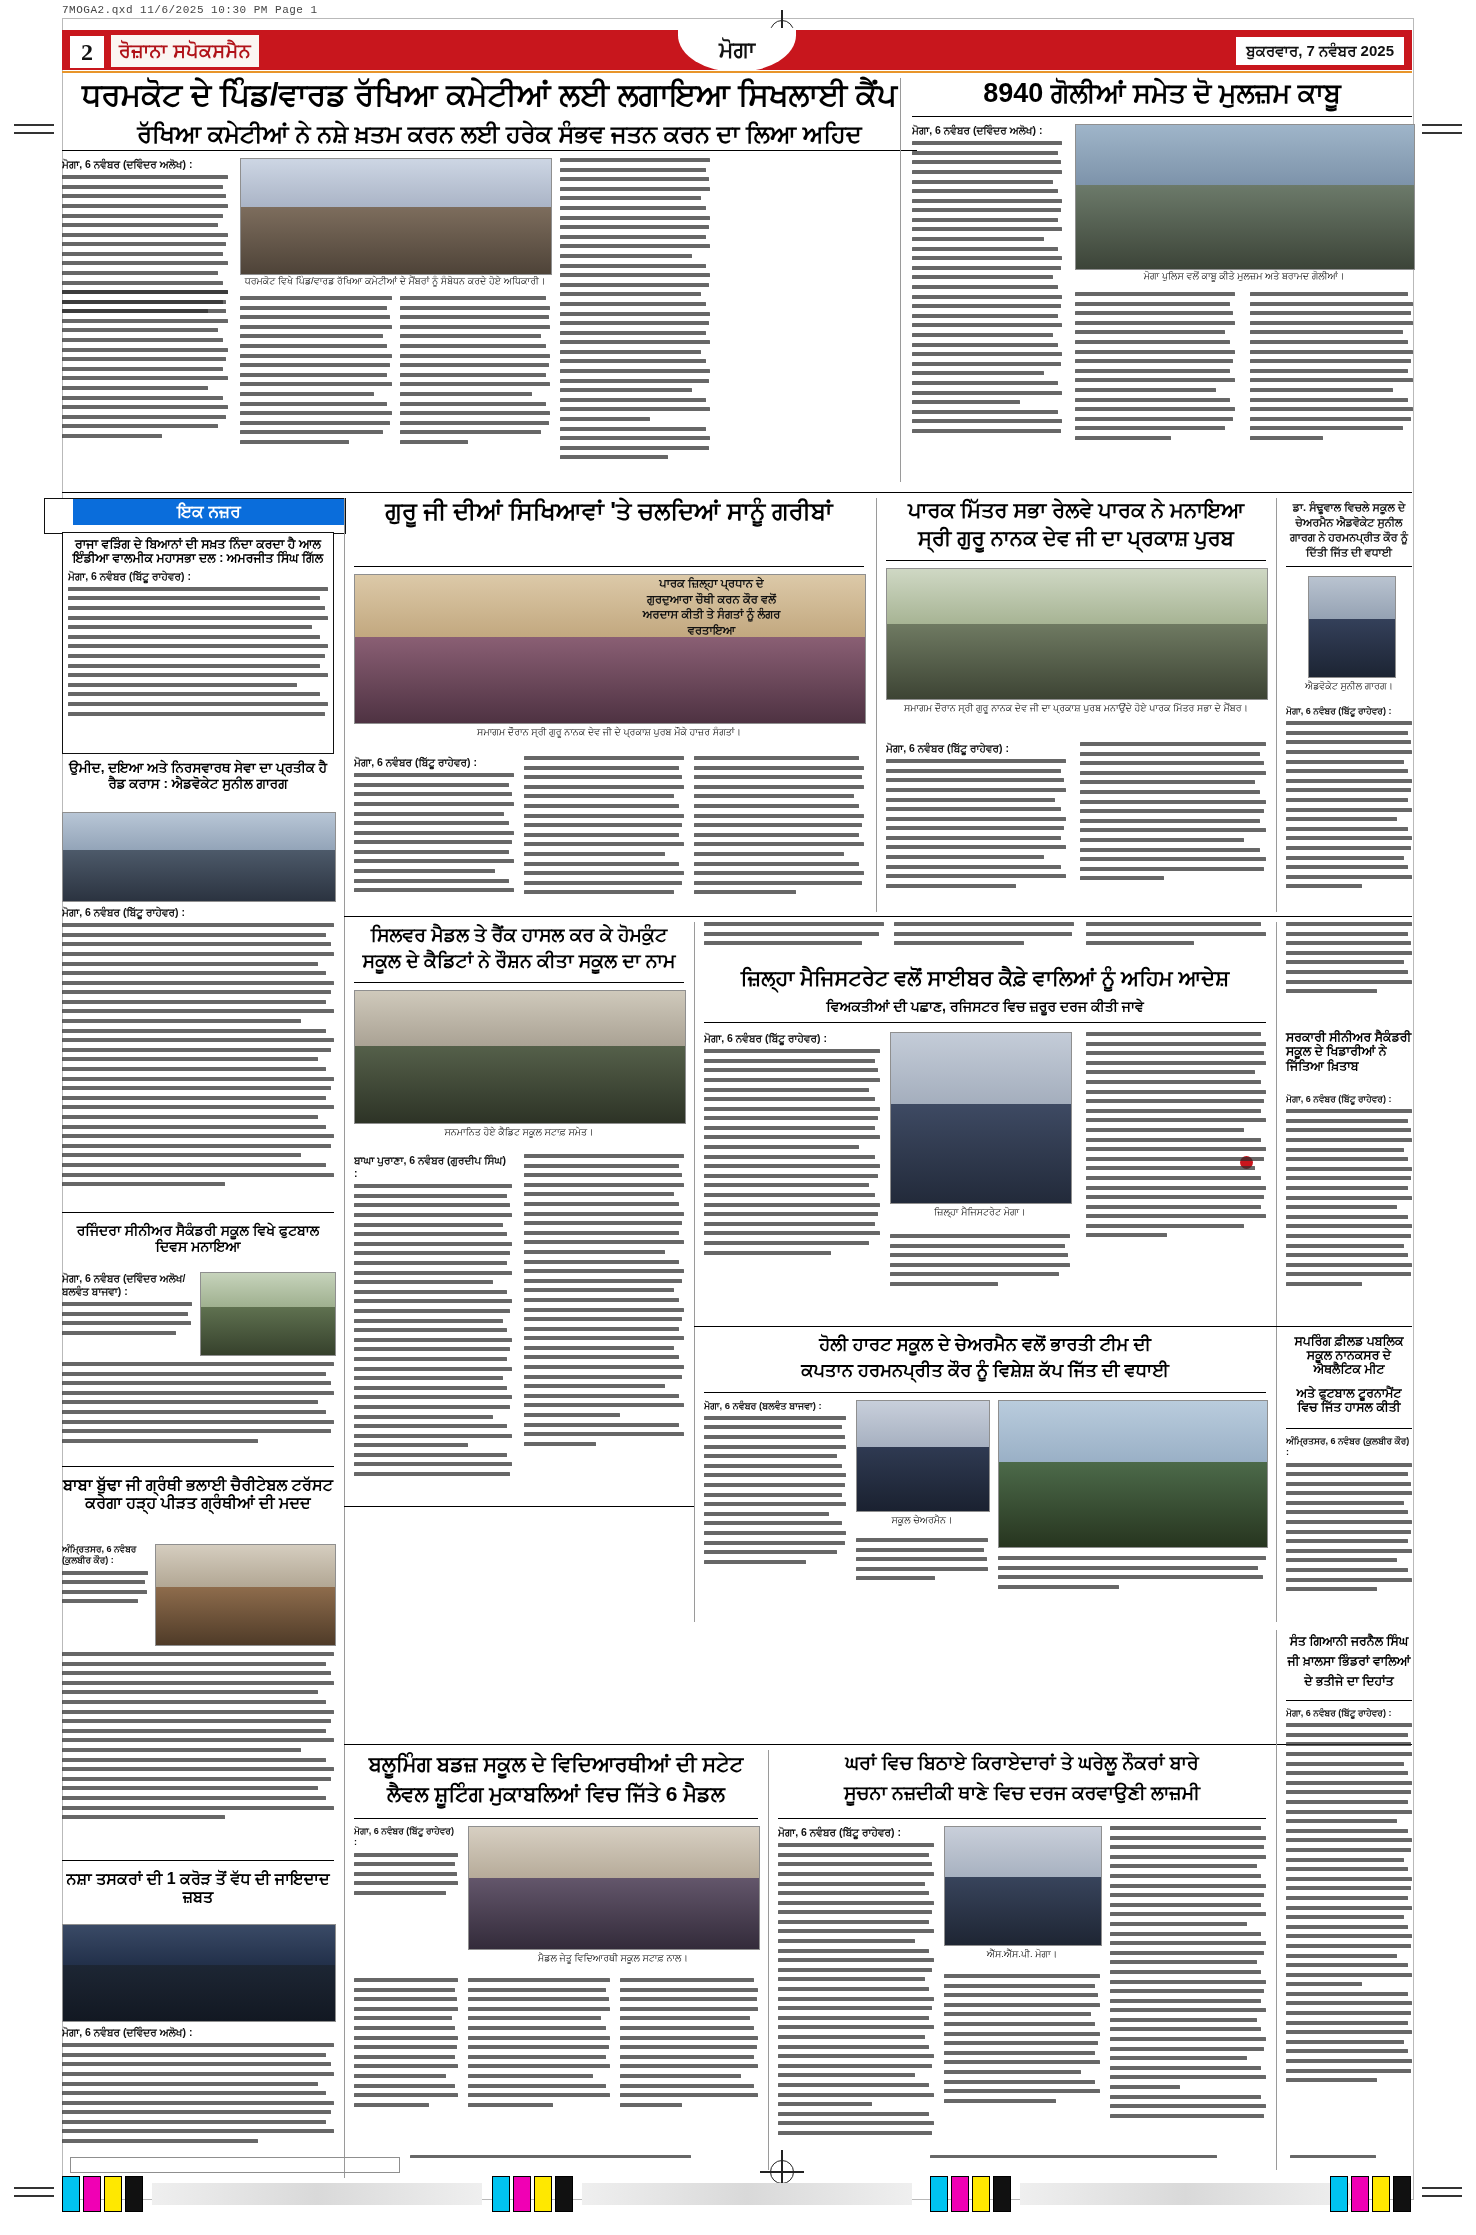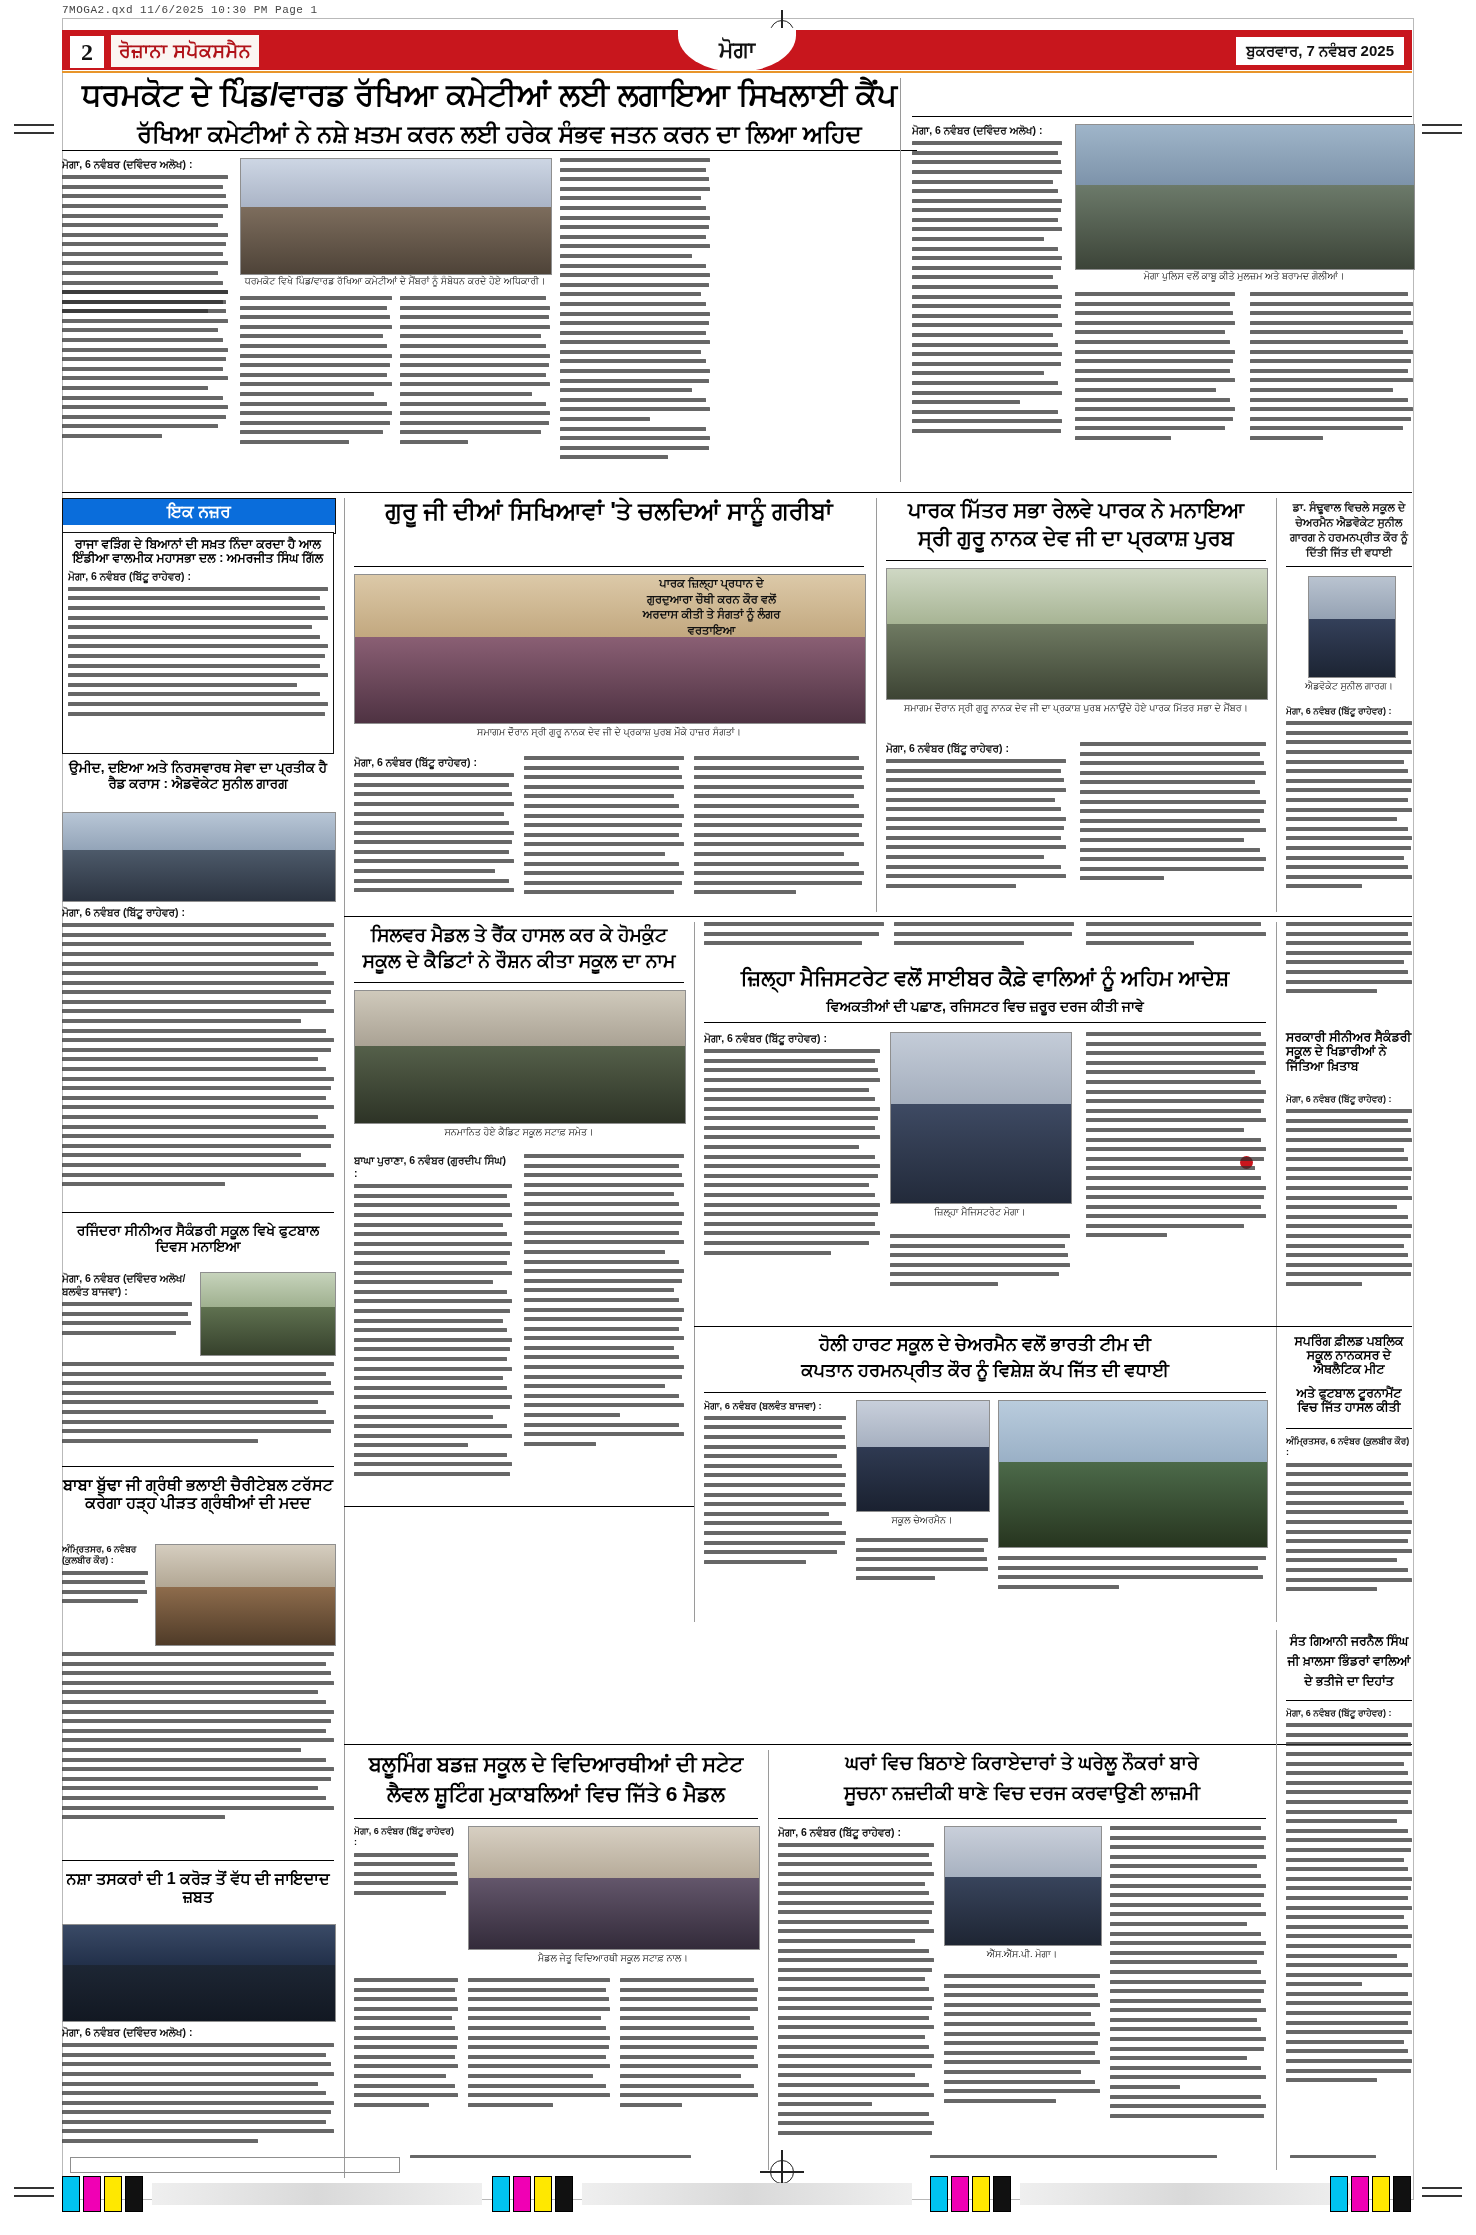--- a/index.html
+++ b/index.html
@@ -218,6 +218,7 @@
   </div>
 
   <div class="vrule" style="left:900px;top:78px;height:404px;"></div>
+  <div class="hl" style="position:absolute;left:912px;top:78px;width:500px;font-size:27px;">8940 ਗੋਲੀਆਂ ਸਮੇਤ ਦੋ ਮੁਲਜ਼ਮ ਕਾਬੂ</div>
   <div class="hrule" style="left:912px;top:116px;width:500px;"></div>
 
   <div class="photo" style="left:1075px;top:124px;width:338px;height:144px;">

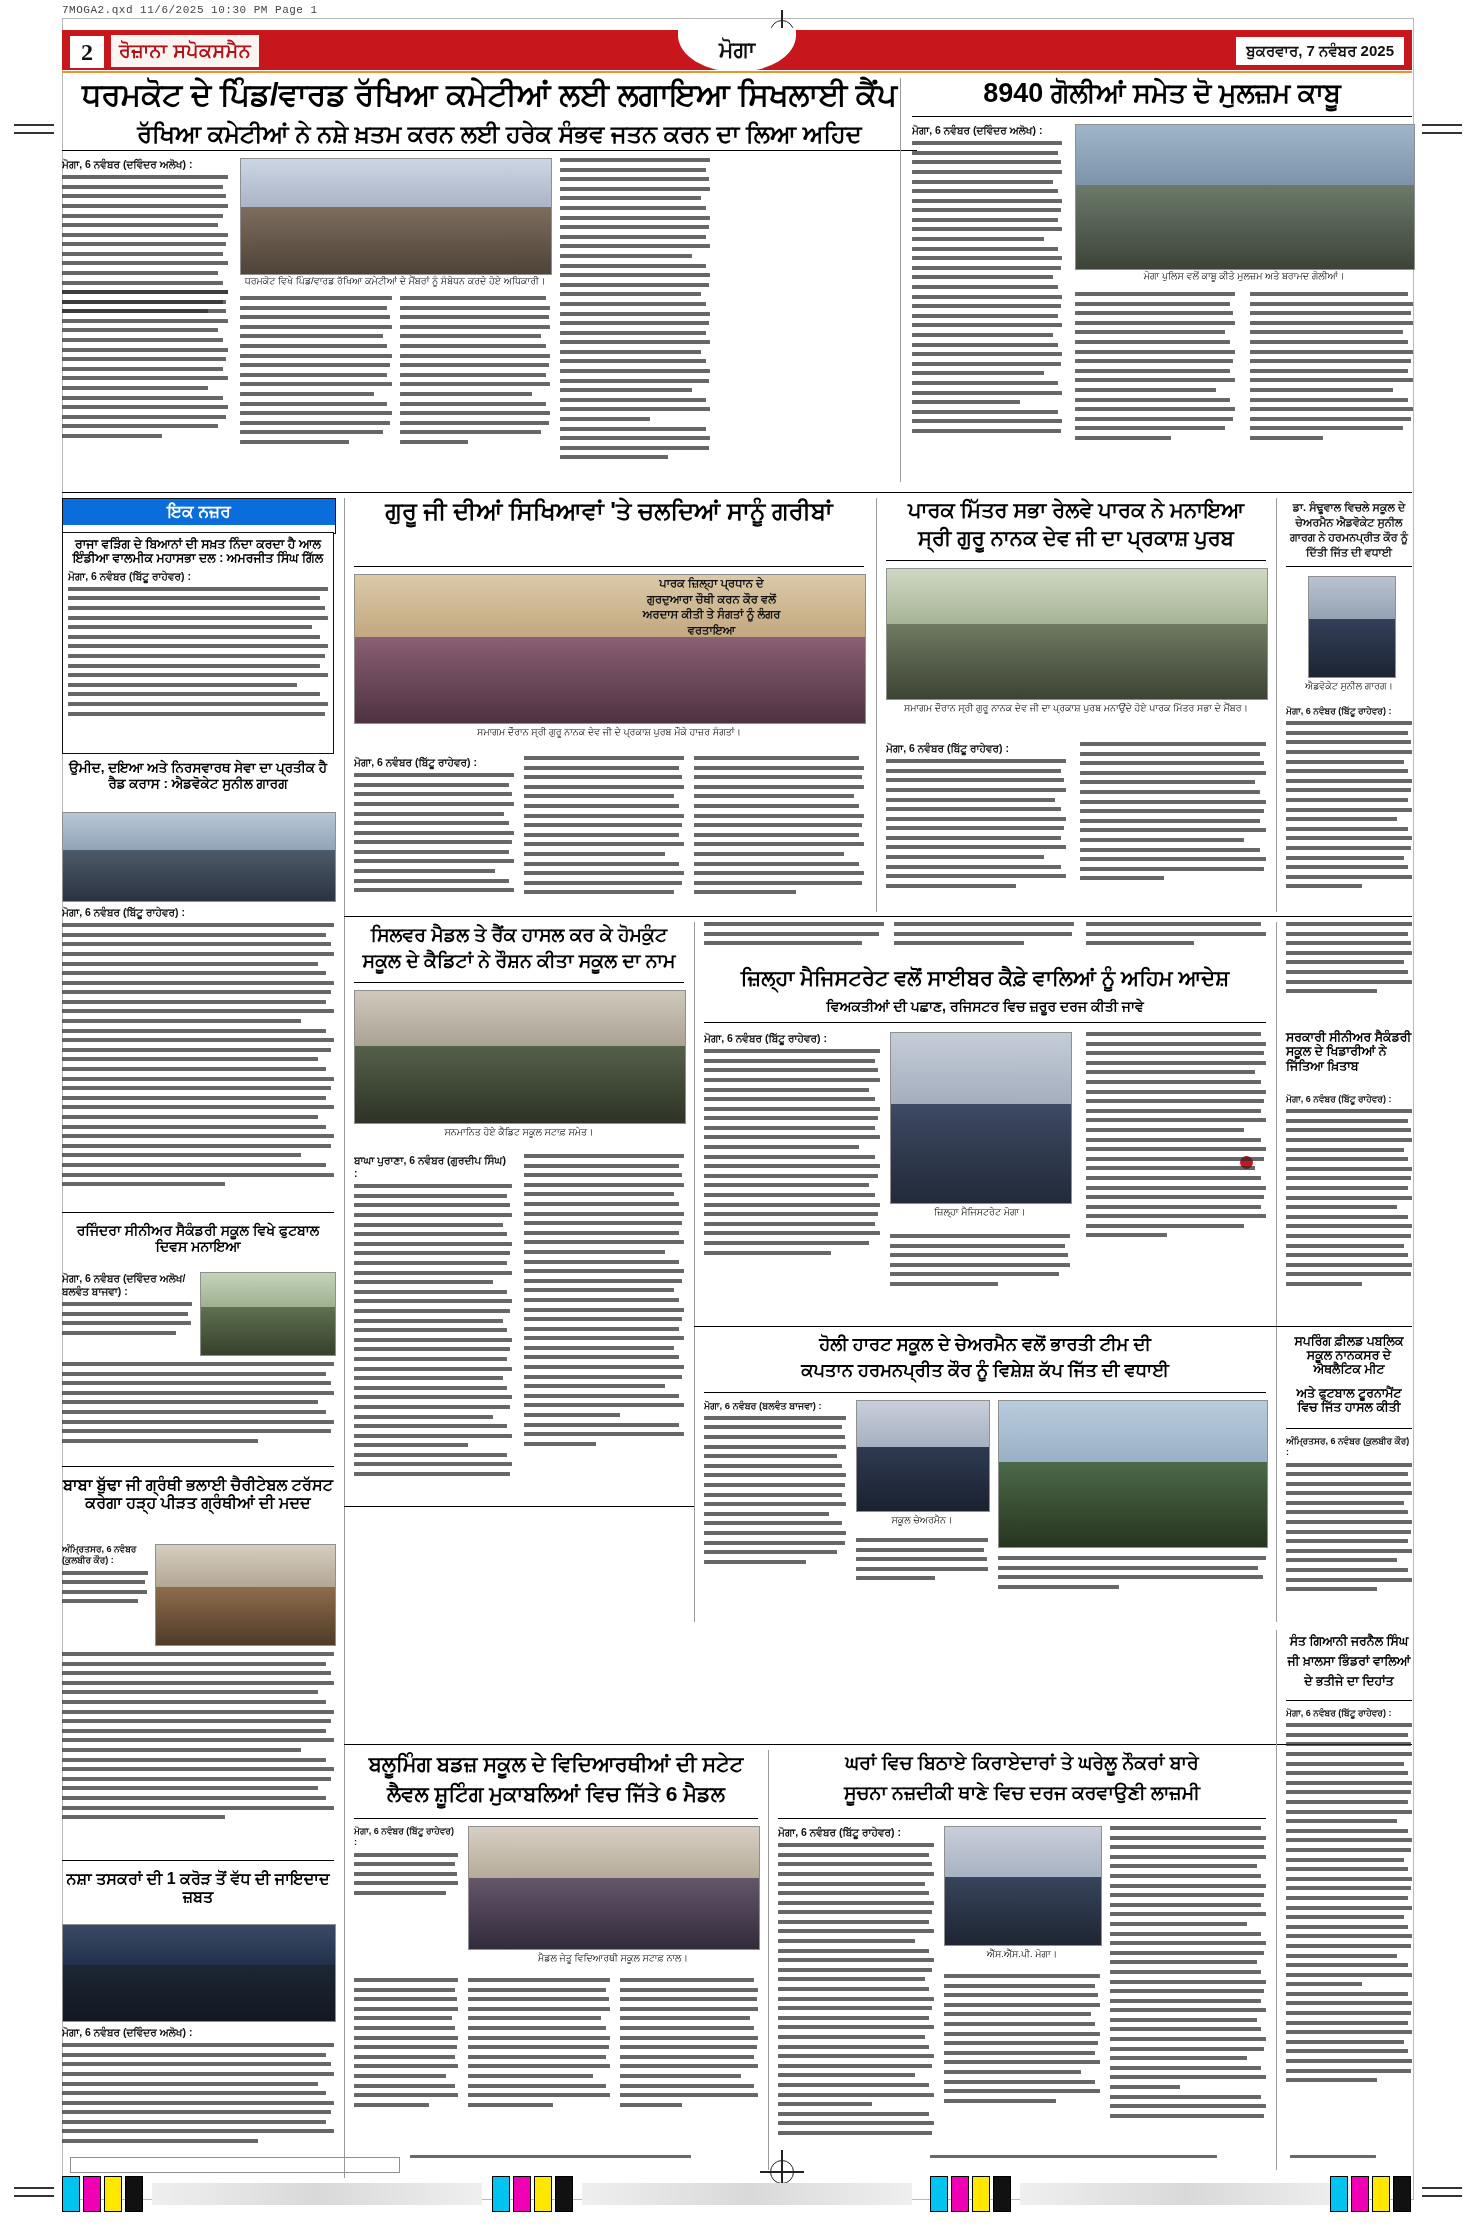--- a/index.html
+++ b/index.html
@@ -300,7 +300,7 @@
 
   <div class="hrule" style="left:62px;top:492px;width:1350px;"></div>
 
-  <div class="nazar-box" style="left:62px;top:498px;width:272px;height:34px;">
+  <div class="nazar-box" style="left:44px;top:498px;width:272px;height:34px;padding-left:28px;">
     <div class="nazar-hdr">ਇਕ ਨਜ਼ਰ</div>
   </div>
 

